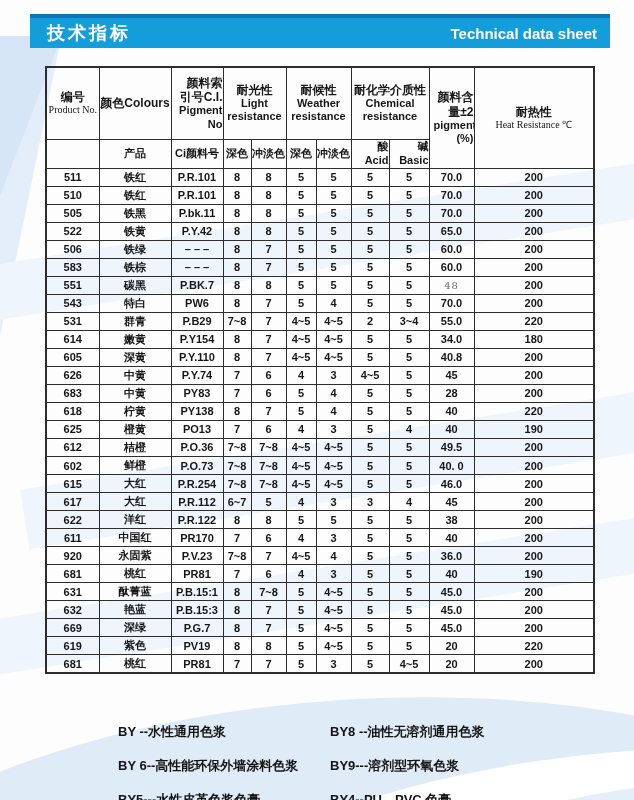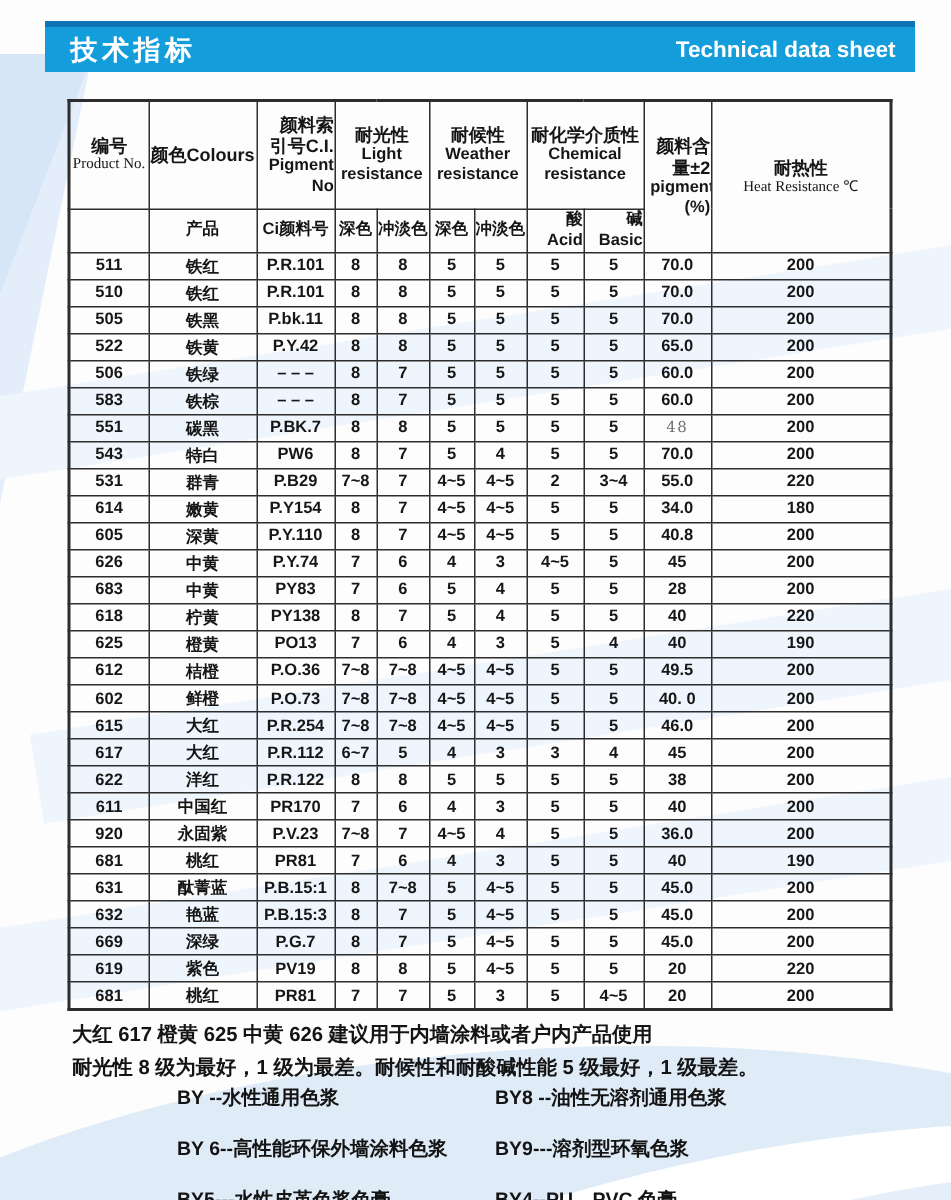--- a/index.html
+++ b/index.html
@@ -519,10 +519,6 @@
       </tbody>
   </table>
 
-  <div class="notes">
-    <div>大红 617 橙黄 625 中黄 626  建议用于内墙涂料或者户内产品使用</div>
-    <div>耐光性 8 级为最好，1 级为最差。耐候性和耐酸碱性能 5 级最好，1 级最差。</div>
-  </div>
 
   <div class="legend">
     <span>BY --水性通用色浆</span>

